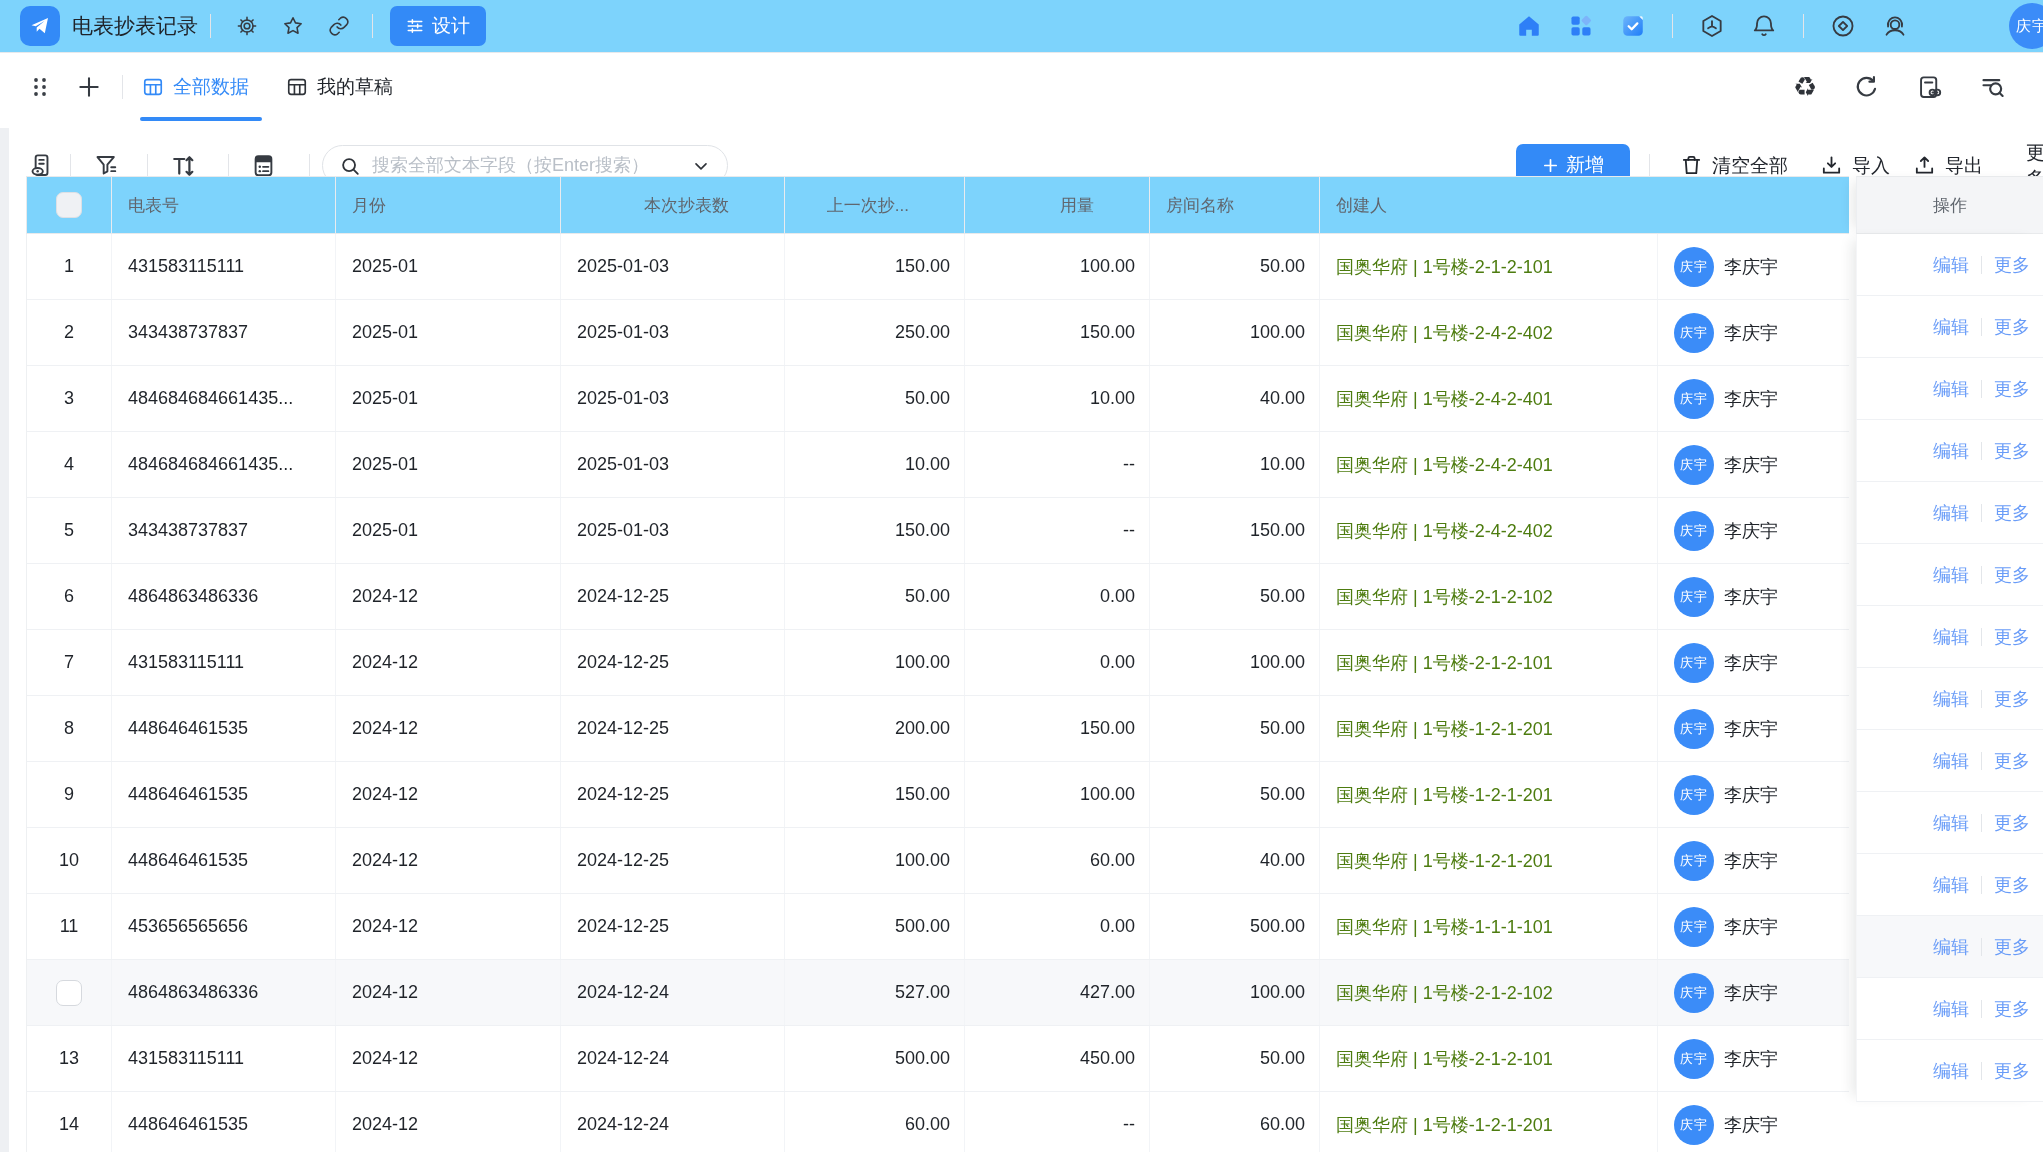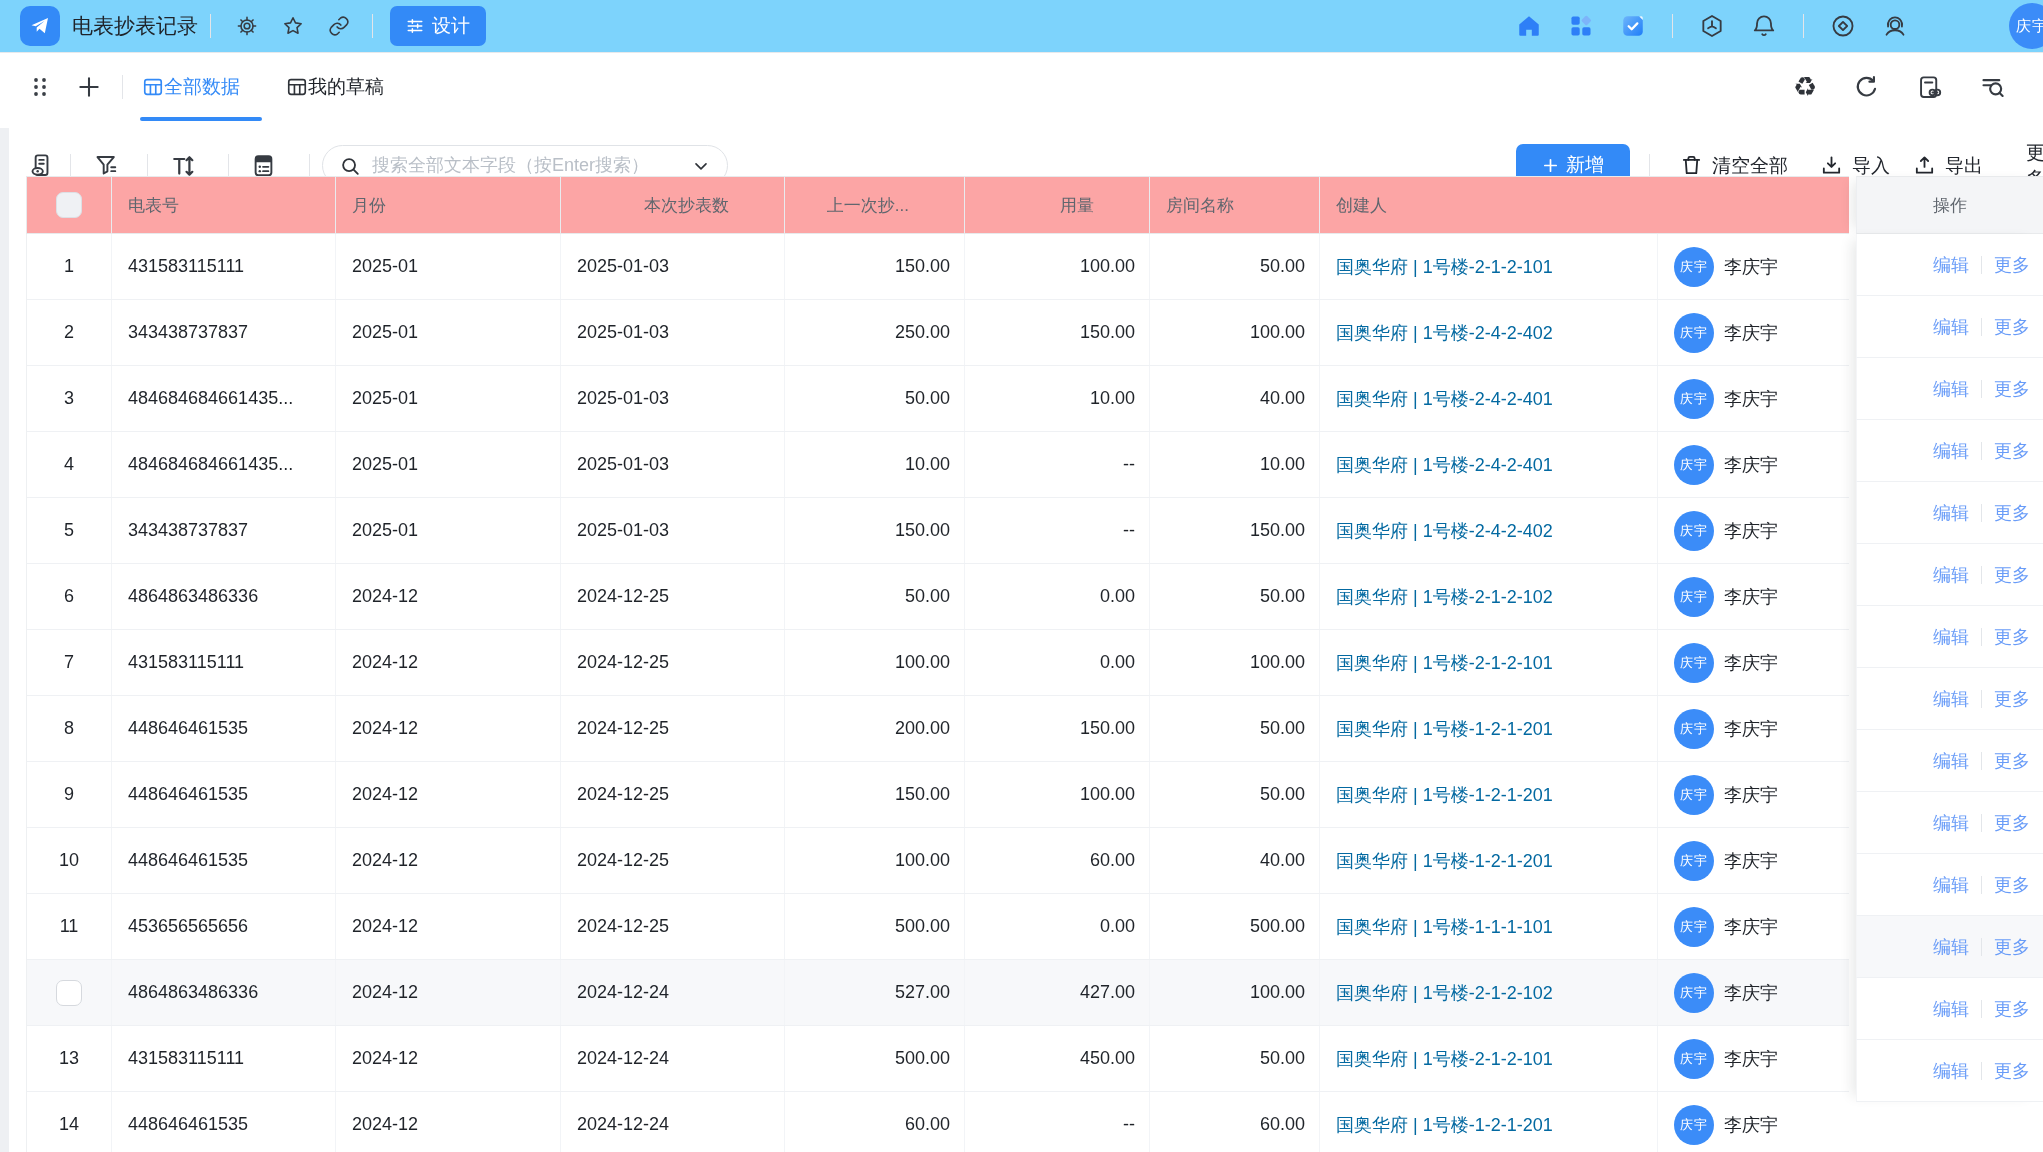--- a/index.html
+++ b/index.html
@@ -26,7 +26,7 @@
   
   .view-bar{position:absolute;left:0;top:53px;width:2043px;height:68px;background:#fff}
   .vb-el{position:absolute;top:0;height:68px;display:flex;align-items:center}
-  .tab{display:flex;align-items:center;font-size:19px;color:#1f2329;cursor:pointer}
+  .tab{display:flex;align-items:center;gap:9px;font-size:19px;color:#1f2329;cursor:pointer}
   .tab.active{color:#338af7;font-weight:500}
   .tab-underline{position:absolute;left:140px;bottom:0;width:122px;height:4px;border-radius:2px;background:#338af7}
   .view-right{position:absolute;left:1793px;top:0;height:68px;display:flex;align-items:center;gap:36px}

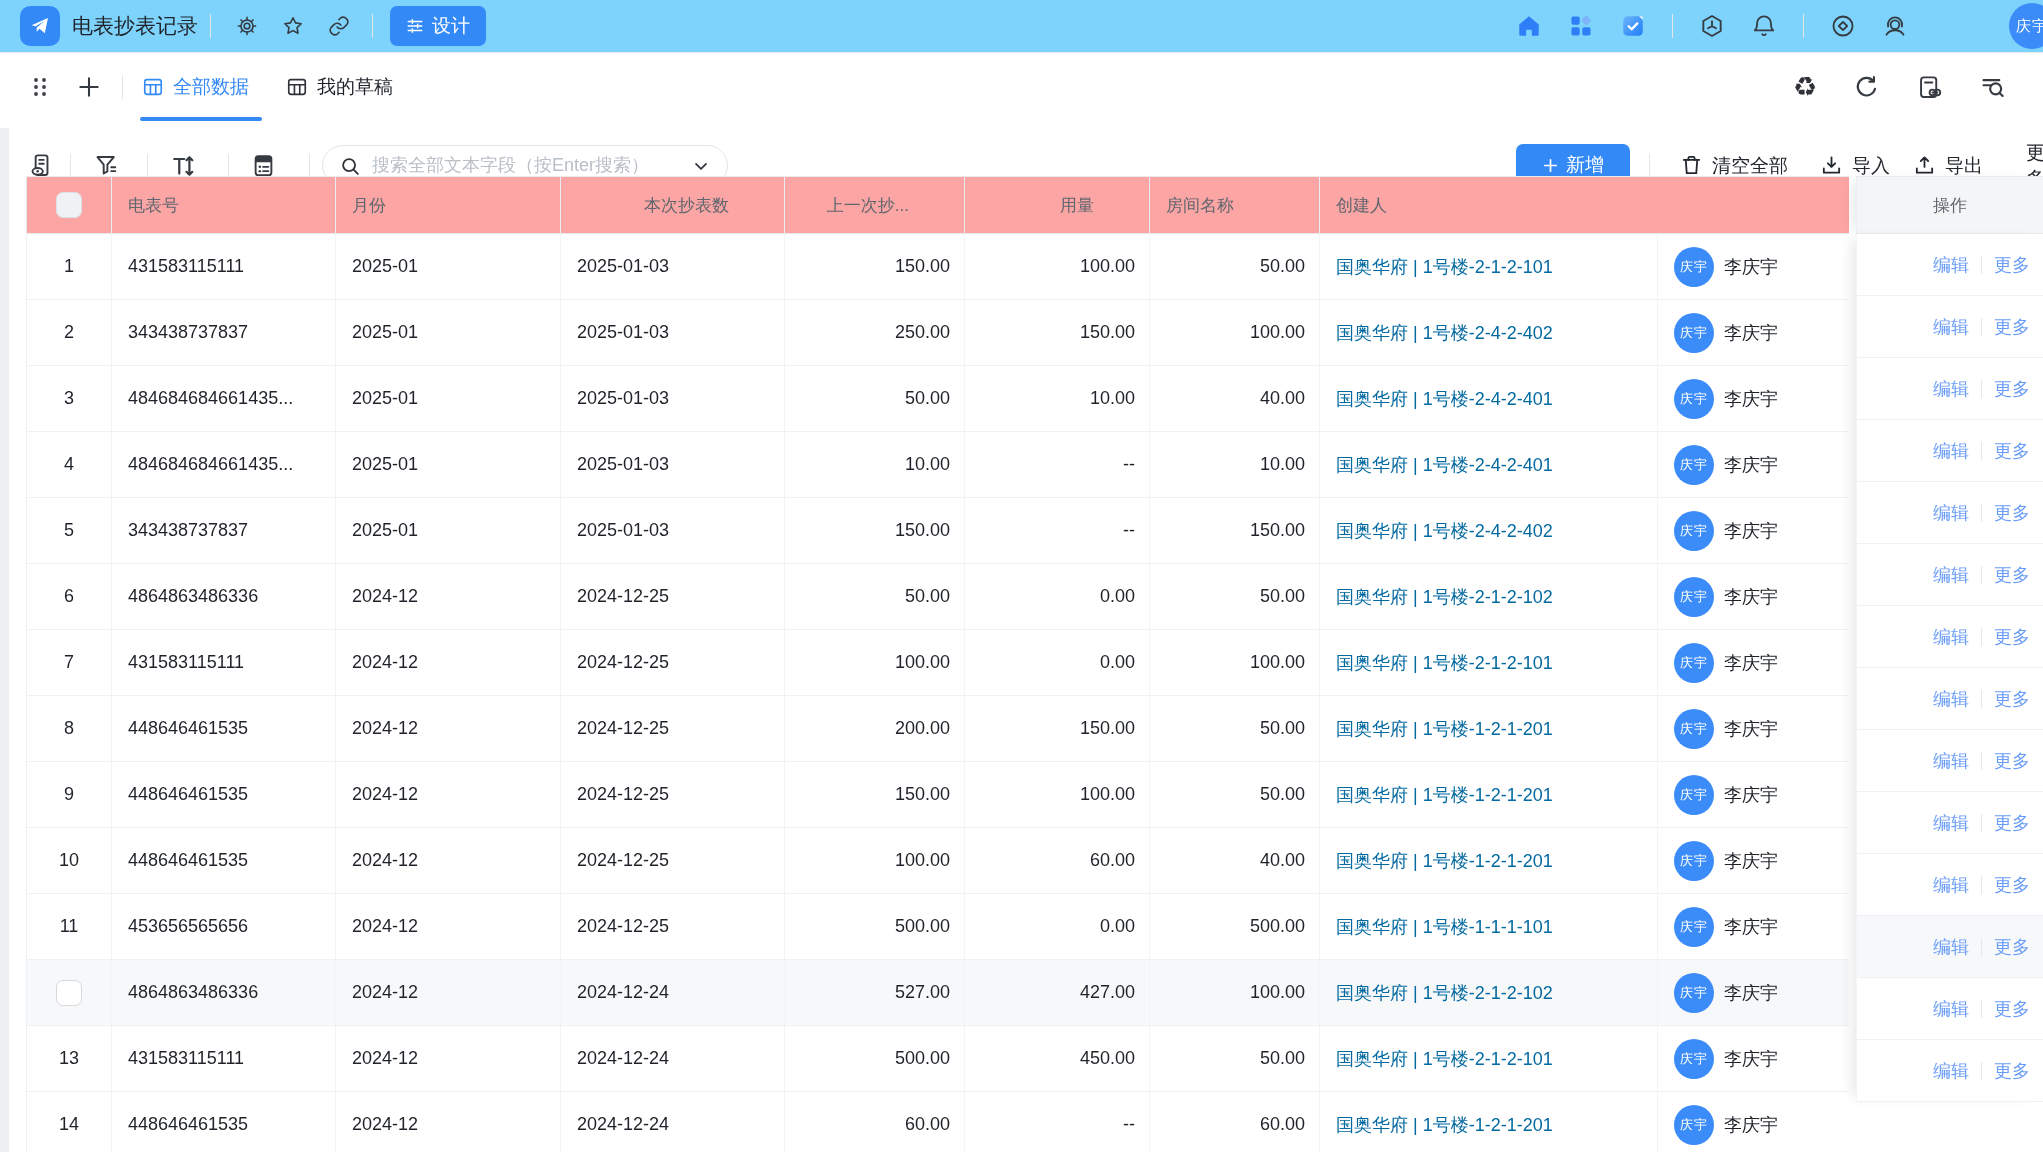--- a/index.html
+++ b/index.html
@@ -44,7 +44,7 @@
 
   
   .gridcols{display:grid;grid-template-columns:85px 224px 225px 224px 180px 185px 170px 338px 192px}
-  .thead{position:absolute;left:26px;top:176px;width:1823px;height:58px;background:#fca5a5;border-top:1px solid #e8eaec;border-bottom:1px solid #e8eaec;border-left:1px solid #e8eaec;box-sizing:border-box}
+  .thead{position:absolute;left:26px;top:176px;width:1823px;height:58px;background:#7dd3fc;border-top:1px solid #e8eaec;border-bottom:1px solid #e8eaec;border-left:1px solid #e8eaec;box-sizing:border-box}
   .th{display:flex;align-items:center;padding:0 16px;font-size:17px;color:#60666e;border-right:1px solid #e9ebef;box-sizing:border-box;white-space:nowrap;overflow:hidden}
   .th.r{justify-content:flex-end;padding-right:55px}
   .th.chk{justify-content:center;padding:0}

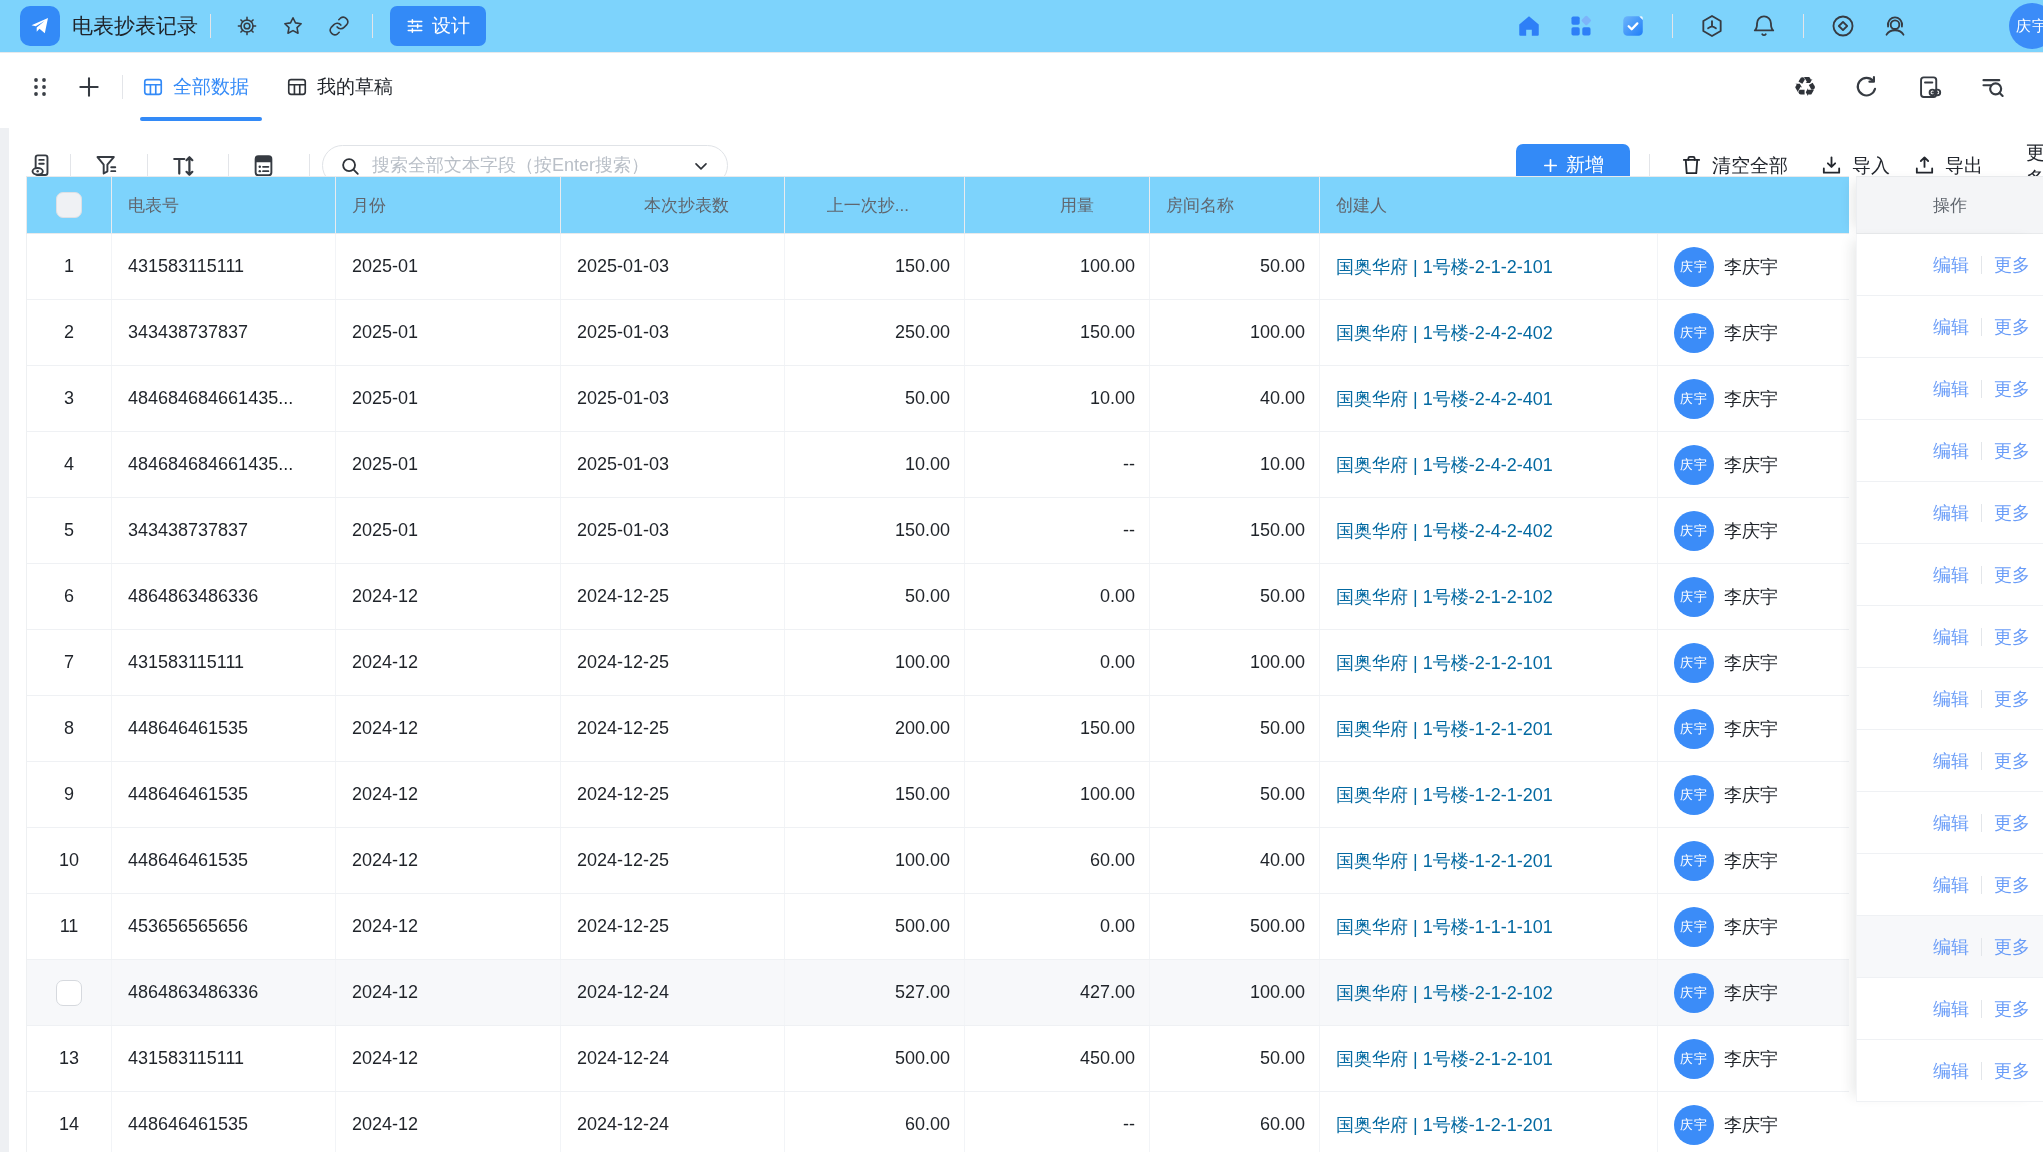--- a/index.html
+++ b/index.html
@@ -54,7 +54,7 @@
   .td{display:flex;align-items:center;padding:0 16px;font-size:18px;border-right:1px solid #f2f4f7;box-sizing:border-box;white-space:nowrap;overflow:hidden}
   .td.r{justify-content:flex-end;padding-right:14px}
   .td.c{justify-content:center;padding:0}
-  .td.link{color:#0369a1;cursor:pointer}
+  .td.link{color:#4d7c0f;cursor:pointer}
   .avatar{width:40px;height:40px;border-radius:50%;background:#3b8cf8;color:#fff;font-size:13px;display:flex;align-items:center;justify-content:center;margin-right:10px;flex:none;letter-spacing:1px}
   .cb{width:26px;height:26px;border:1.5px solid #d6d9de;border-radius:7px;background:#fff;box-sizing:border-box;cursor:pointer}
   .cb.head{background:#eff1f4;border-color:#dde0e5}

